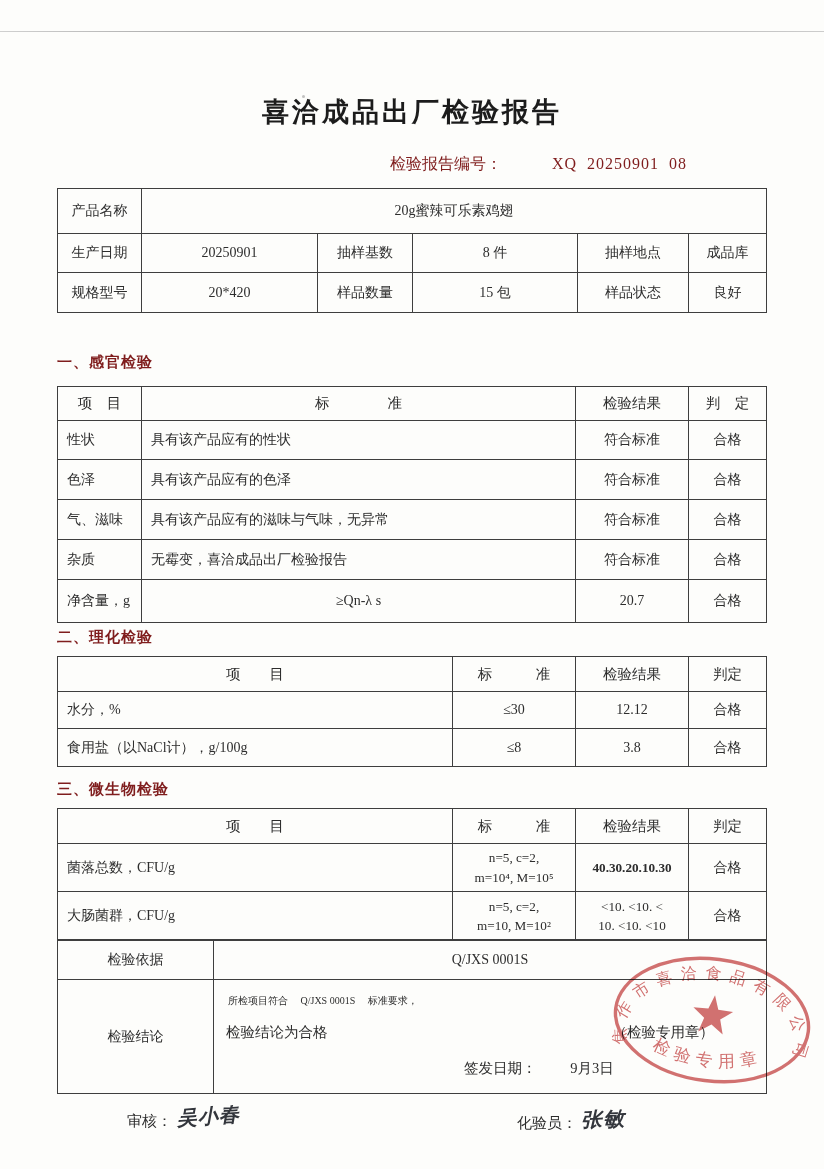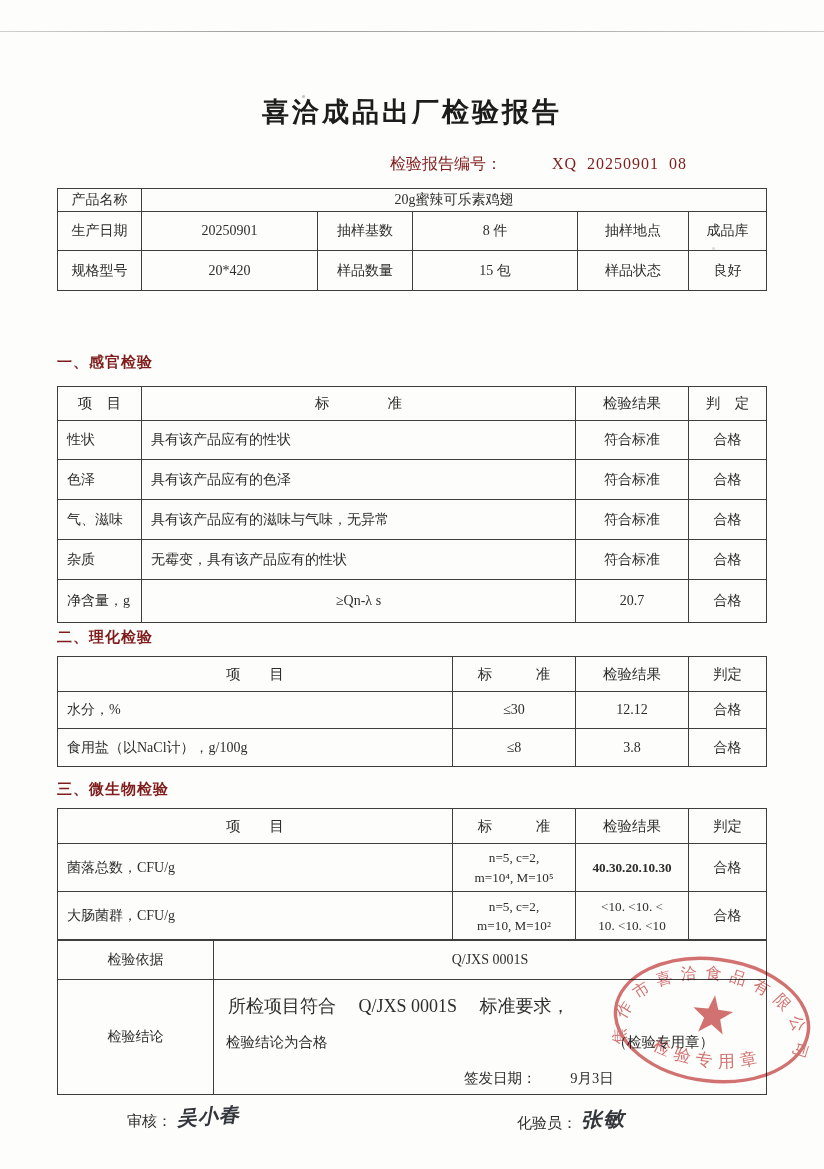--- a/index.html
+++ b/index.html
@@ -76,7 +76,7 @@
         <col style="width:78px">
       </colgroup>
     <tbody>
-        <tr style="height:23px">
+        <tr style="height:45px">
       <td class="c">产品名称</td>
       <td class="c" colspan="5">20g蜜辣可乐素鸡翅</td>
     </tr>

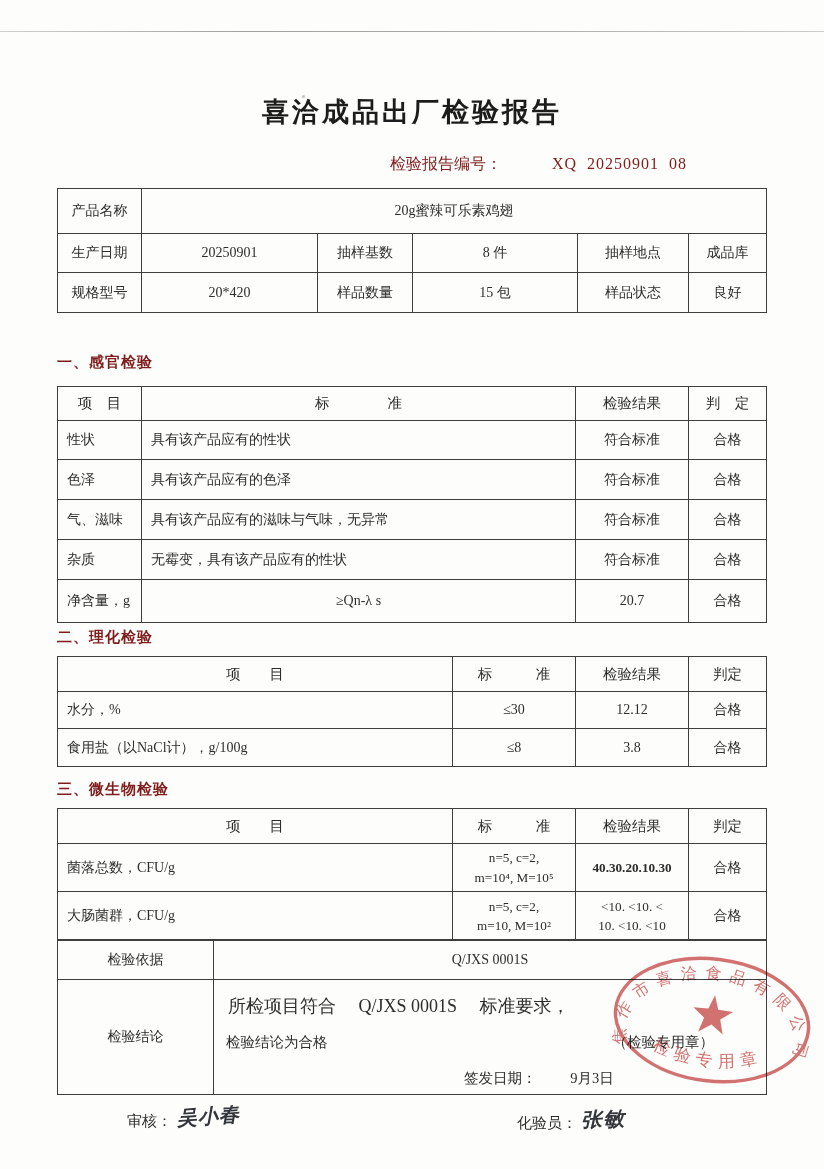--- a/index.html
+++ b/index.html
@@ -135,7 +135,7 @@
     </tr>
     <tr style="height:40px">
       <td class="l">杂质</td>
-      <td class="l">无霉变，具有该产品应有的性状</td>
+      <td class="l">无霉变，喜洽成品出厂检验报告</td>
       <td class="c">符合标准</td>
       <td class="c">合格</td>
     </tr>

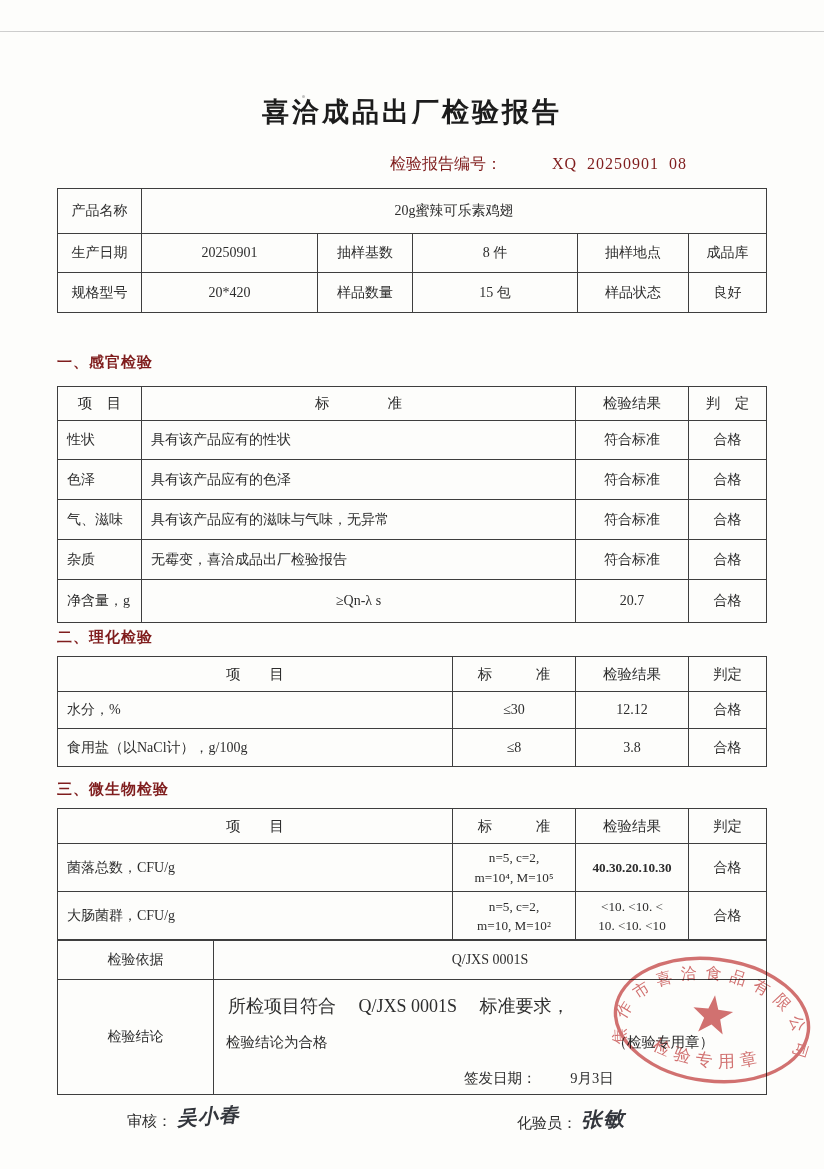--- a/index.html
+++ b/index.html
@@ -36,7 +36,7 @@
   .h2{top:628px;}
   .h3{top:780px;}
   .concl-cell{vertical-align:top;padding:10px 12px 6px 12px;}
-  .concl-line1{margin:4px 0 4px 2px;font-size:18px;white-space:pre;}
+  .concl-line1{margin:4px 0 4px 2px;font-size:10px;white-space:pre;}
   .concl-line2{display:flex;justify-content:space-between;margin-top:15px;font-size:14.5px;}
   .concl-line2 .seal-note{margin-right:40px;font-family:Liberation Mono, monospace;}
   .sign-date{margin-top:17px;margin-left:238px;font-size:14.5px;}

